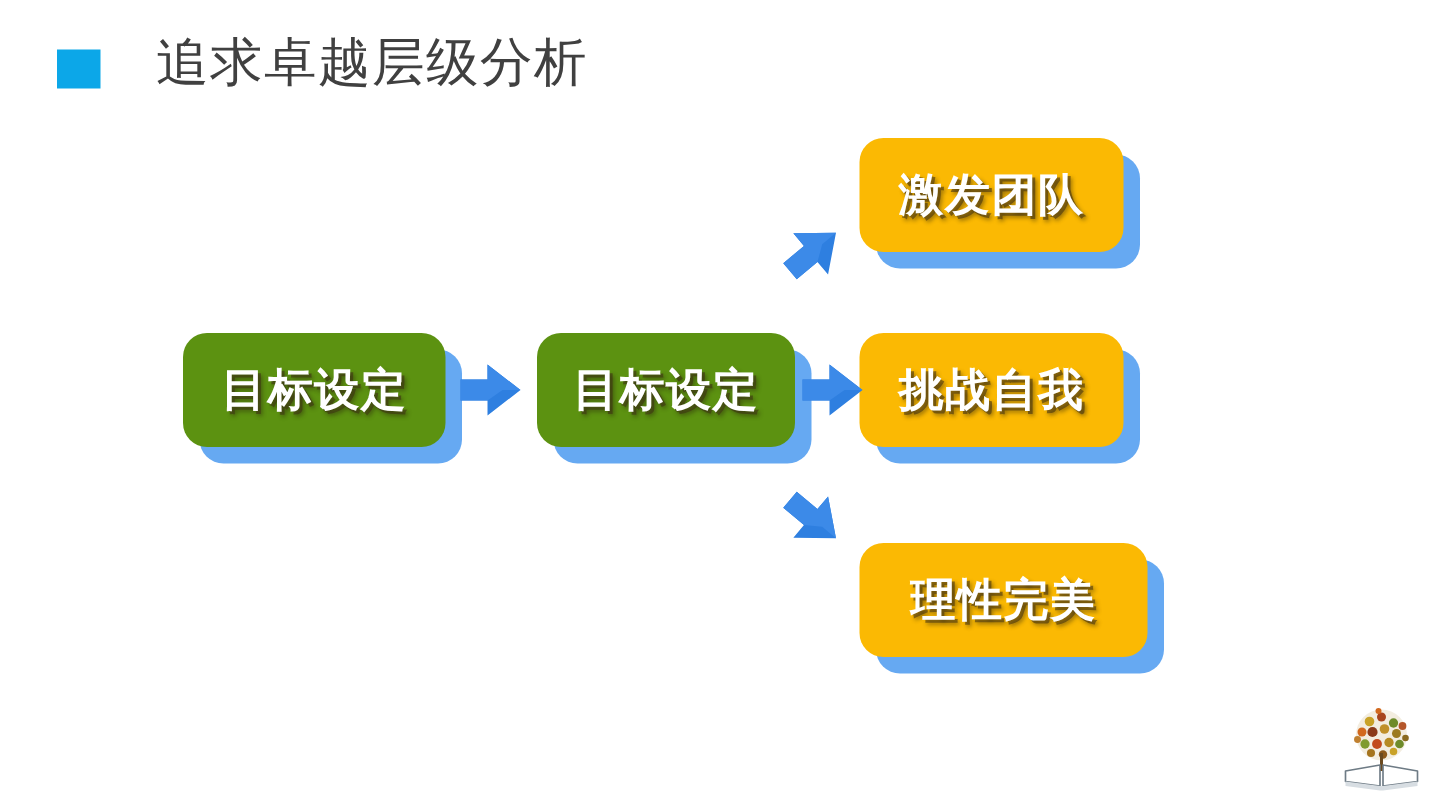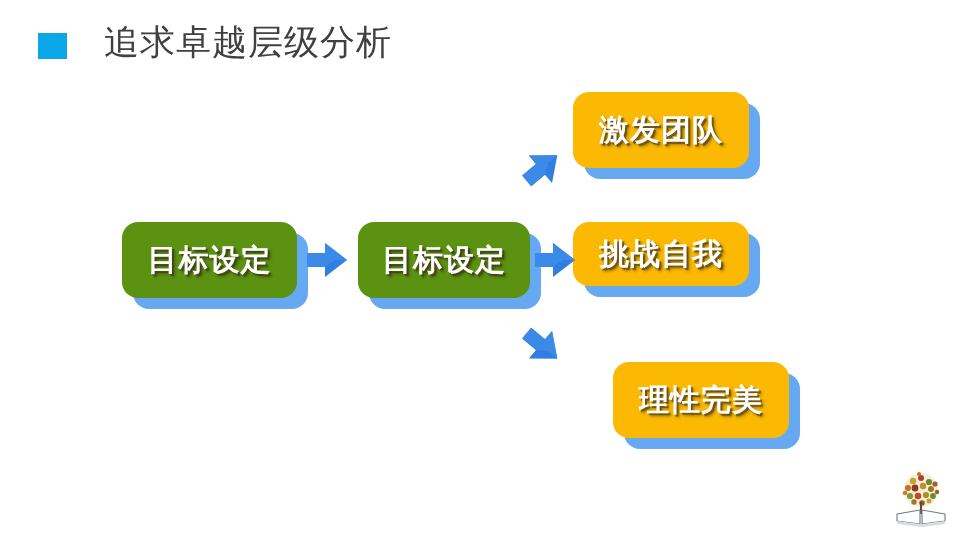--- a/index.html
+++ b/index.html
@@ -85,7 +85,7 @@
   #node-goal      { left: 122px; top: 222px; width: 175px; height: 76px; }
   #node-challenge { left: 358px; top: 222px; width: 172px; height: 76px; }
   #node-team      { left: 573px; top: 92px;  width: 176px; height: 76px; }
-  #node-self      { left: 573px; top: 222px; width: 176px; height: 64px; }
+  #node-self      { left: 573px; top: 222px; width: 176px; height: 76px; }
   #node-perfect   { left: 573px; top: 362px; width: 176px; height: 76px; margin-left: 40px; }
 
   

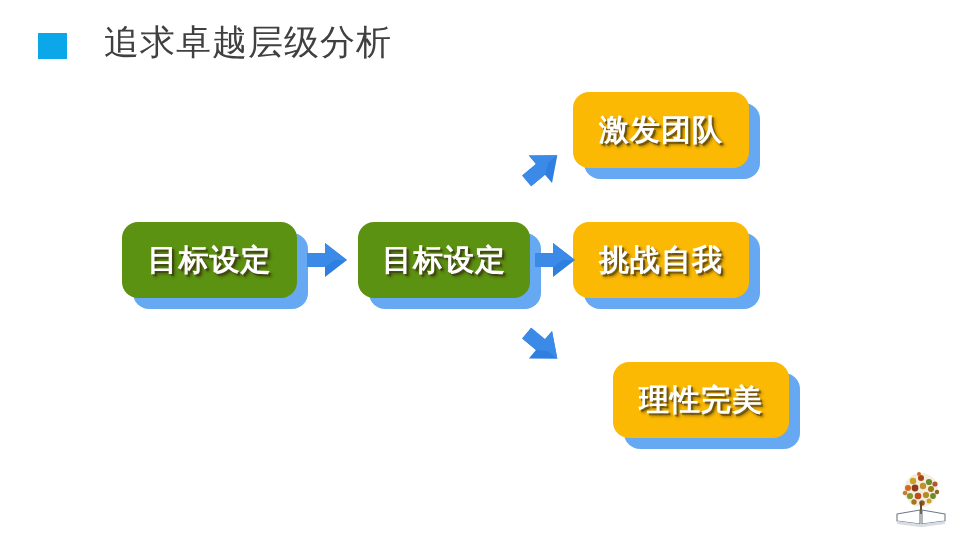--- a/index.html
+++ b/index.html
@@ -86,7 +86,7 @@
   #node-challenge { left: 358px; top: 222px; width: 172px; height: 76px; }
   #node-team      { left: 573px; top: 92px;  width: 176px; height: 76px; }
   #node-self      { left: 573px; top: 222px; width: 176px; height: 76px; }
-  #node-perfect   { left: 573px; top: 362px; width: 176px; height: 76px; margin-left: 40px; }
+  #node-perfect   { left: 573px; top: 362px; width: 192px; height: 76px; }
 
   
   .arrow {

